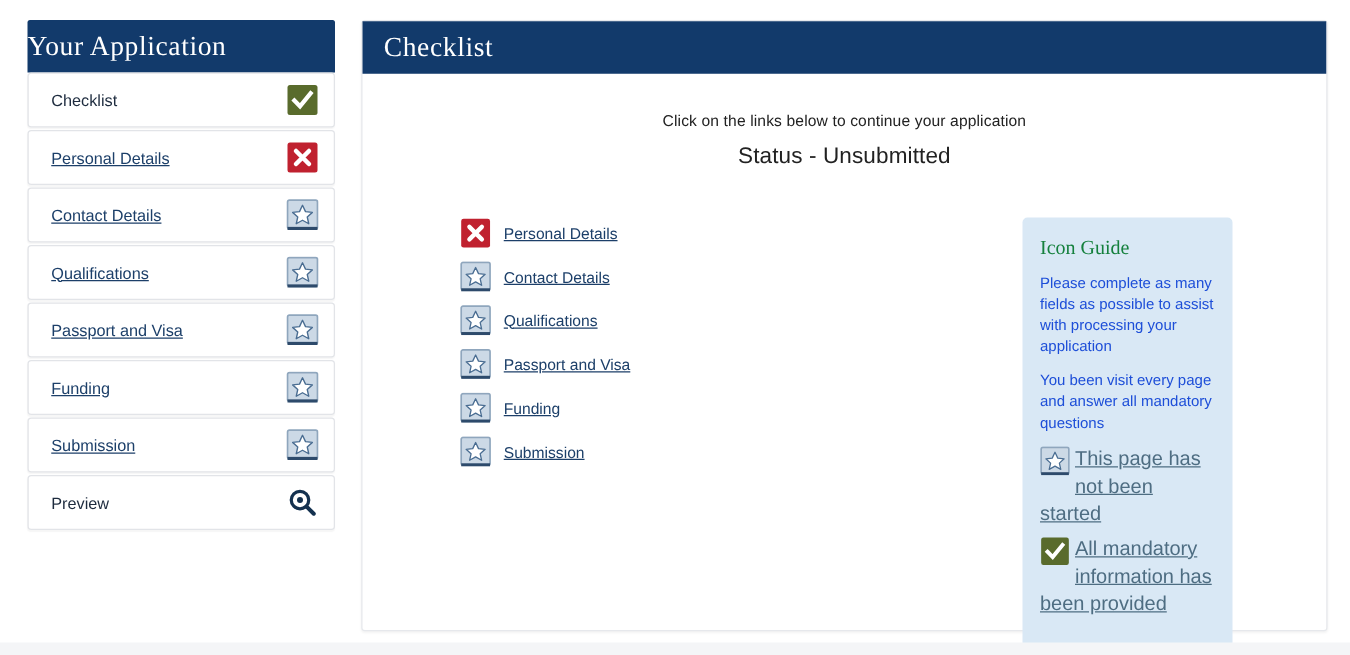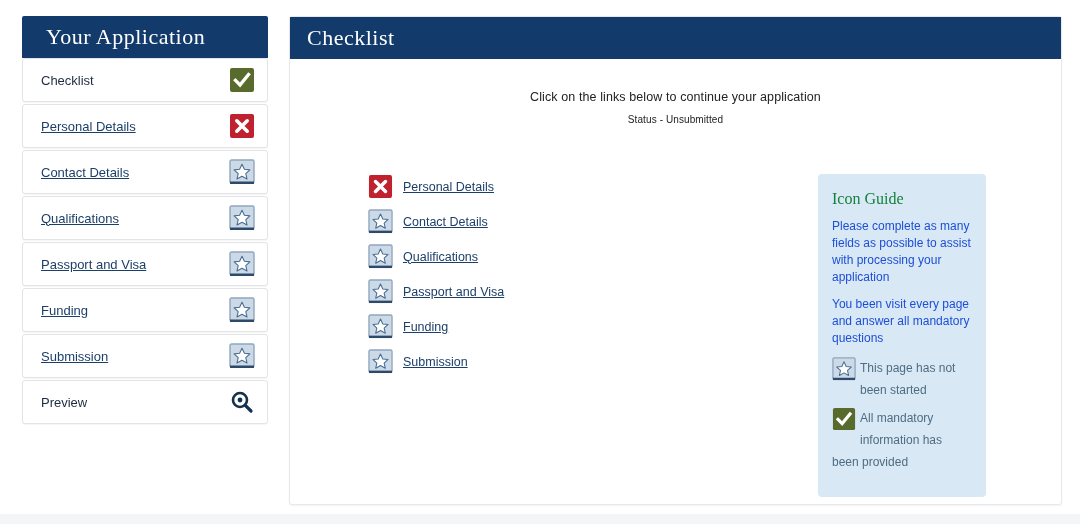--- a/index.html
+++ b/index.html
@@ -43,7 +43,7 @@
     height: 42px;
     display: flex;
     align-items: center;
-    padding-left: 24px;
+    padding-left: 0;
     font-family: "Liberation Serif", serif;
     font-size: 22px;
     letter-spacing: .5px;

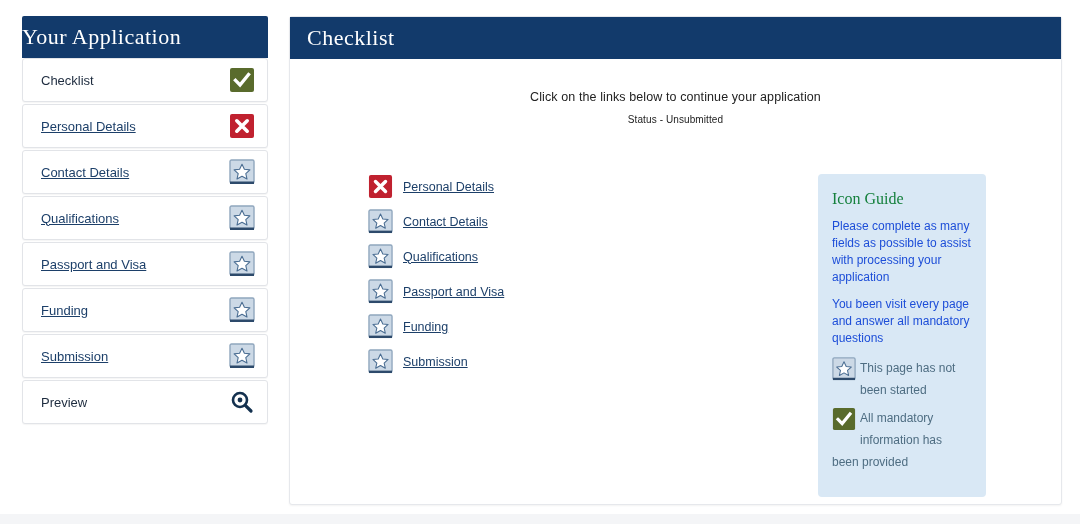--- a/index.html
+++ b/index.html
@@ -117,7 +117,7 @@
   }
   .status {
     text-align: center;
-    font-size: 10px;
+    font-size: 18px;
     color: #222;
     padding-top: 10px;
     letter-spacing: .1px;

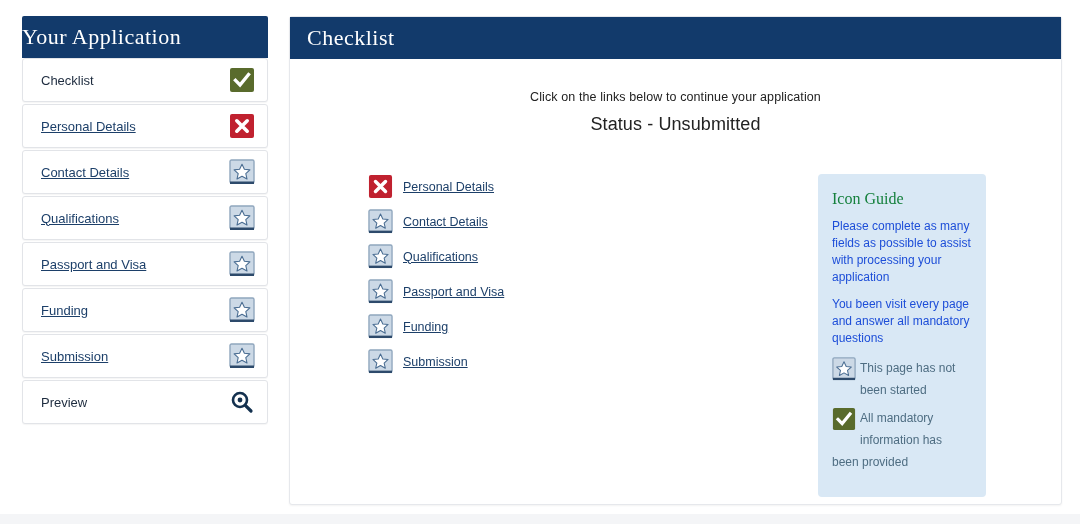--- a/index.html
+++ b/index.html
@@ -170,10 +170,11 @@
   }
 
   .guide-entry {
-    font-size: 12px;
+    font-size: 16px;
     line-height: 22px;
     color: #4e6d82;
     margin-bottom: 6px;
+    text-decoration: underline;
   }
 
   .guide-entry .gi {

